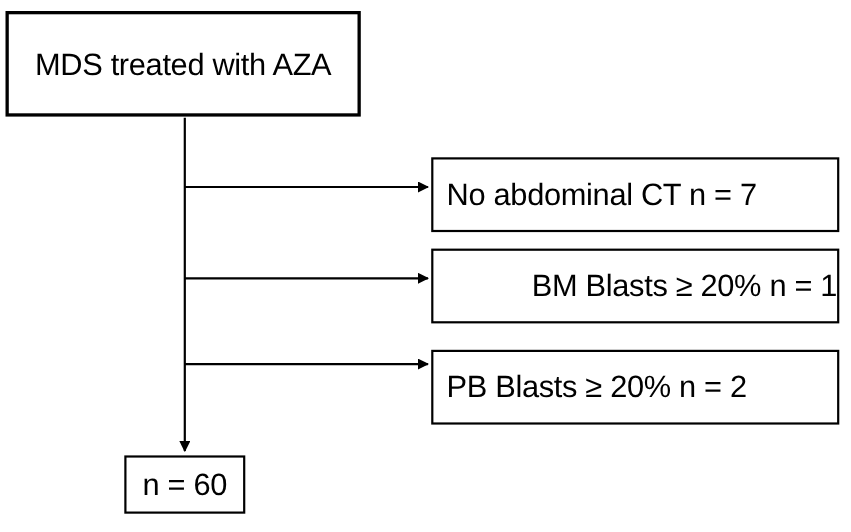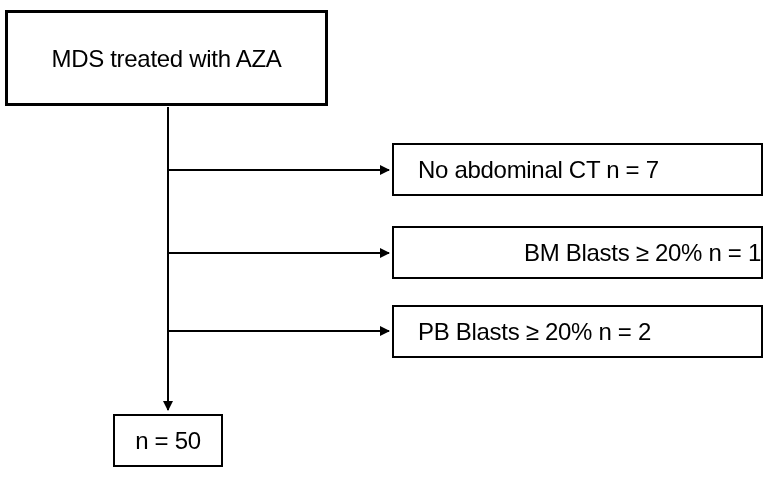--- a/index.html
+++ b/index.html
@@ -21,7 +21,7 @@
     box-sizing: border-box;
     background: #ffffff;
     border: 2px solid #000000;
-    font-size: 24px;
+    font-size: 28px;
     letter-spacing: -0.3px;
     display: flex;
     align-items: center;

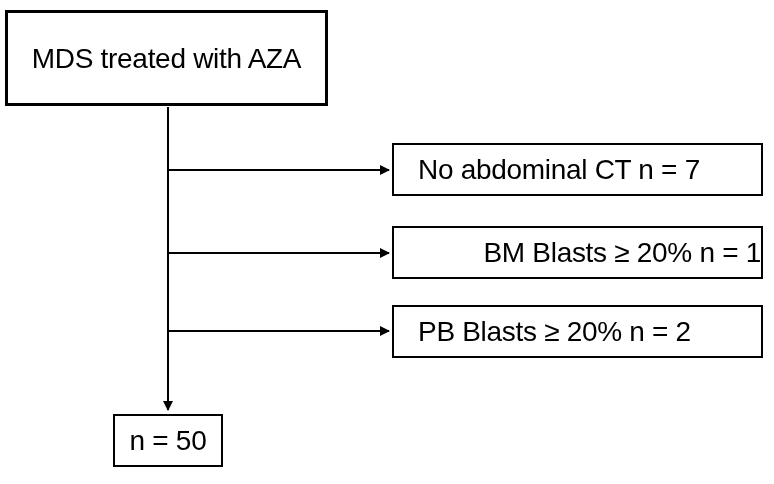--- a/index.html
+++ b/index.html
@@ -41,8 +41,8 @@
   .box--exclusion {
     left: 392px;
     width: 371px;
-    height: 53px;
-    padding-left: 24px;
+    height: 68px;
+    padding-left: 12px;
   }
   .box--exclusion-1 { top: 143px; }
   .box--exclusion-2 { top: 226px; justify-content: flex-end; }

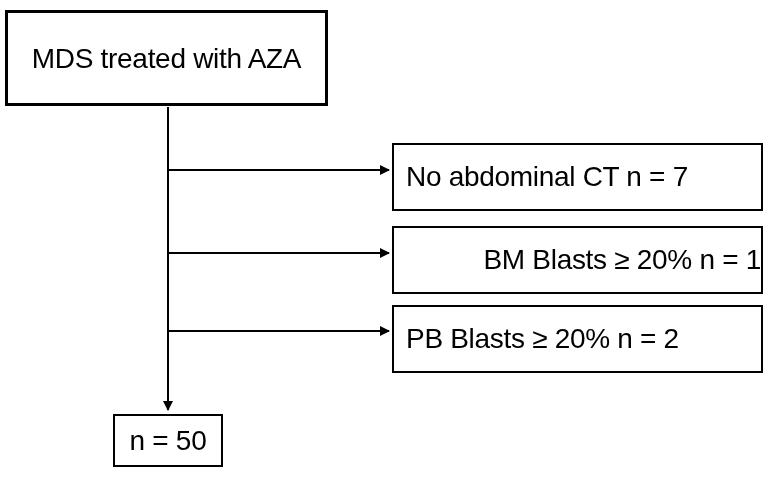--- a/index.html
+++ b/index.html
@@ -46,7 +46,7 @@
   }
   .box--exclusion-1 { top: 143px; }
   .box--exclusion-2 { top: 226px; justify-content: flex-end; }
-  .box--exclusion-3 { top: 305px; }
+  .box--exclusion-3 { top: 318px; }
   .box--result {
     left: 113px;
     top: 414px;

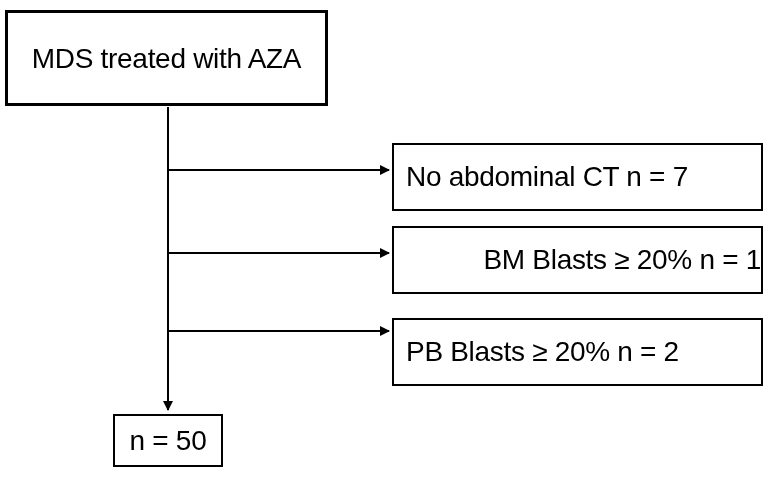--- a/index.html
+++ b/index.html
@@ -95,7 +95,7 @@
   </div>
 
   <div class="box box--result">
-    <span>n = 50</span>
+    <span>n = 60</span>
   </div>
 
 </div>

